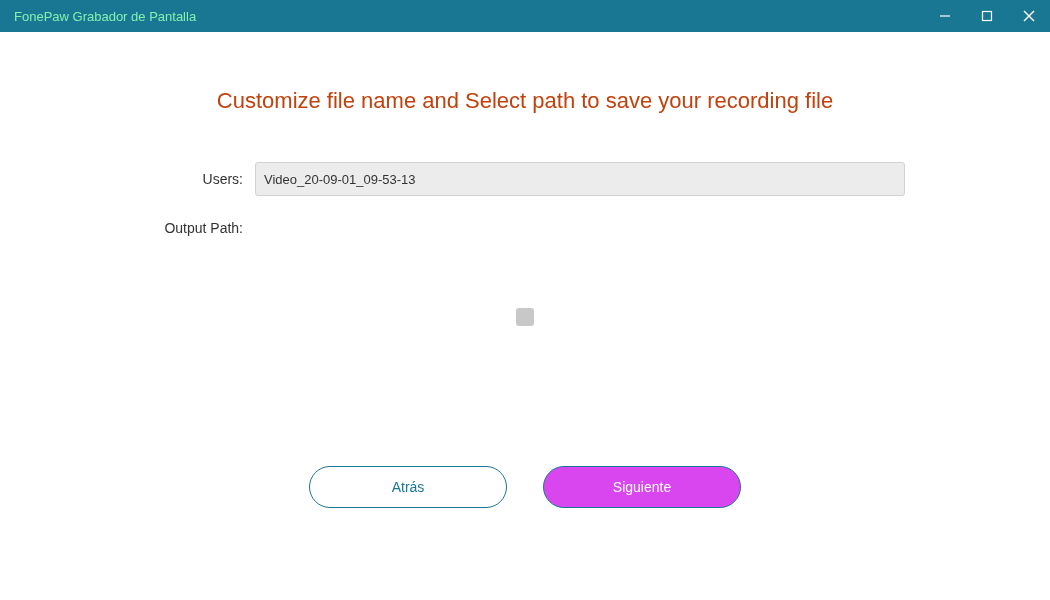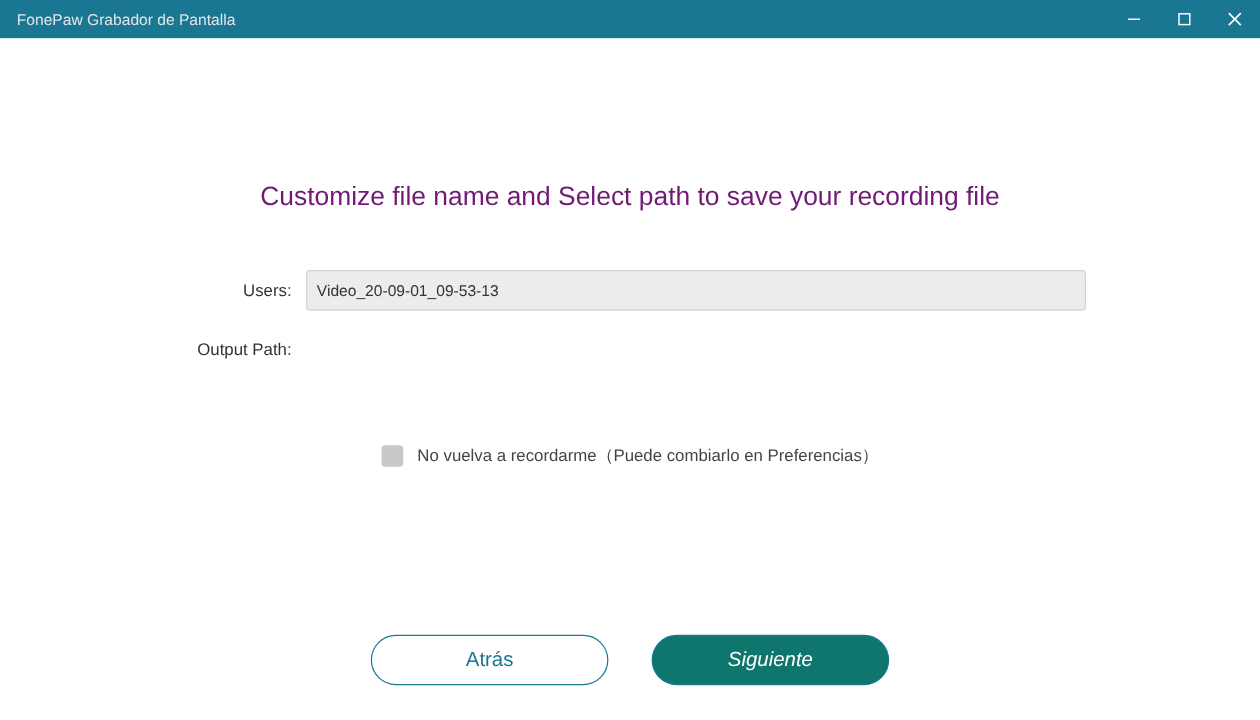--- a/index.html
+++ b/index.html
@@ -13,7 +13,7 @@
     .titlebar {
       height: 32px;
       background: #197794;
-      color: #e5e5e5;
+      color: #86efac;
       display: flex;
       align-items: center;
       padding-left: 14px;

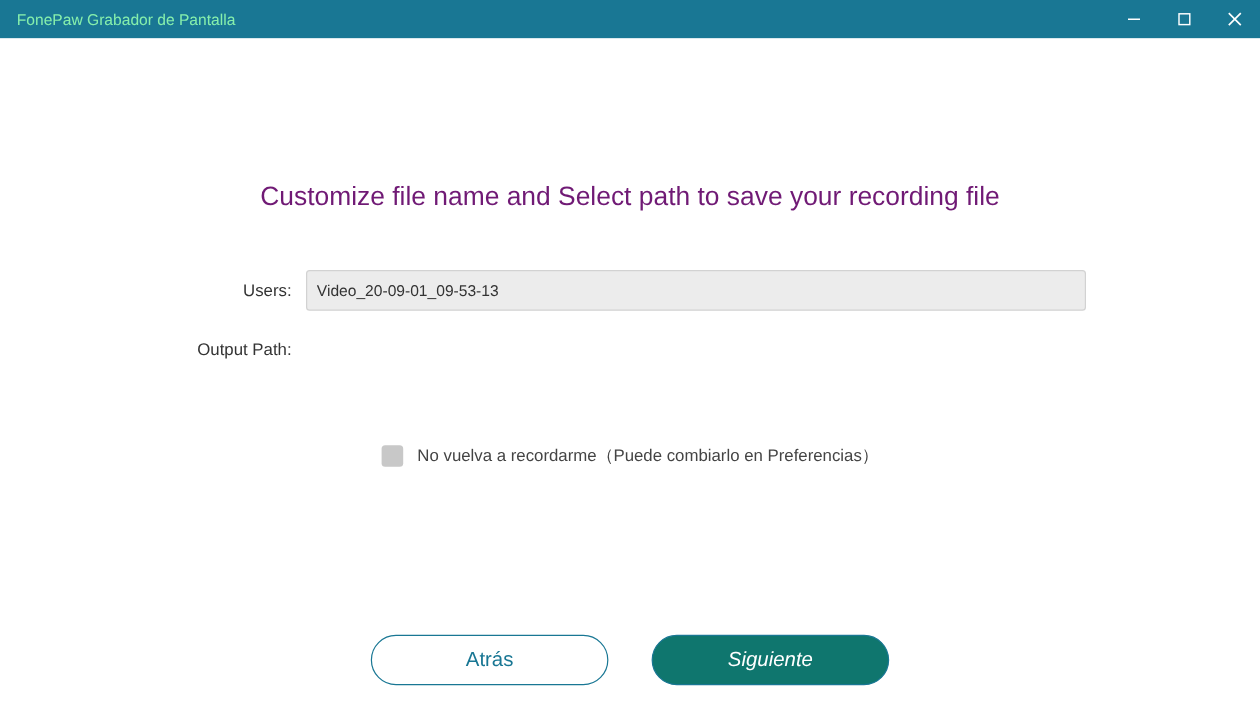--- a/index.html
+++ b/index.html
@@ -41,8 +41,8 @@
       text-align: center;
       font-size: 22px;
       font-weight: 400;
-      color: #701a75;
-      margin-top: 119px;
+      color: #c2410c;
+      margin-top: 56px;
       margin-bottom: 48px;
     }
     .form { width: 760px; margin: 0 auto; }

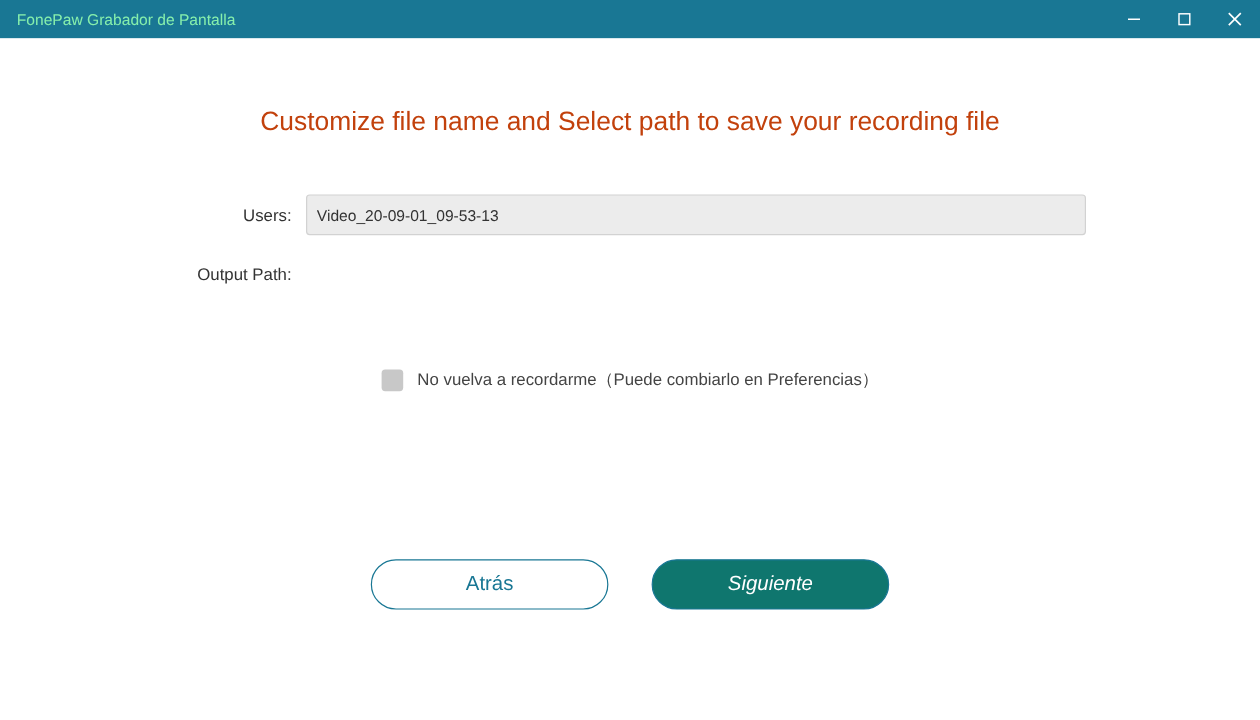--- a/index.html
+++ b/index.html
@@ -185,7 +185,6 @@
 
   <div class="checkbox-row">
     <div class="checkbox"></div>
-    <span class="checkbox-label">No vuelva a recordarme（Puede combiarlo en Preferencias）</span>
   </div>
 
   <div class="button-row">

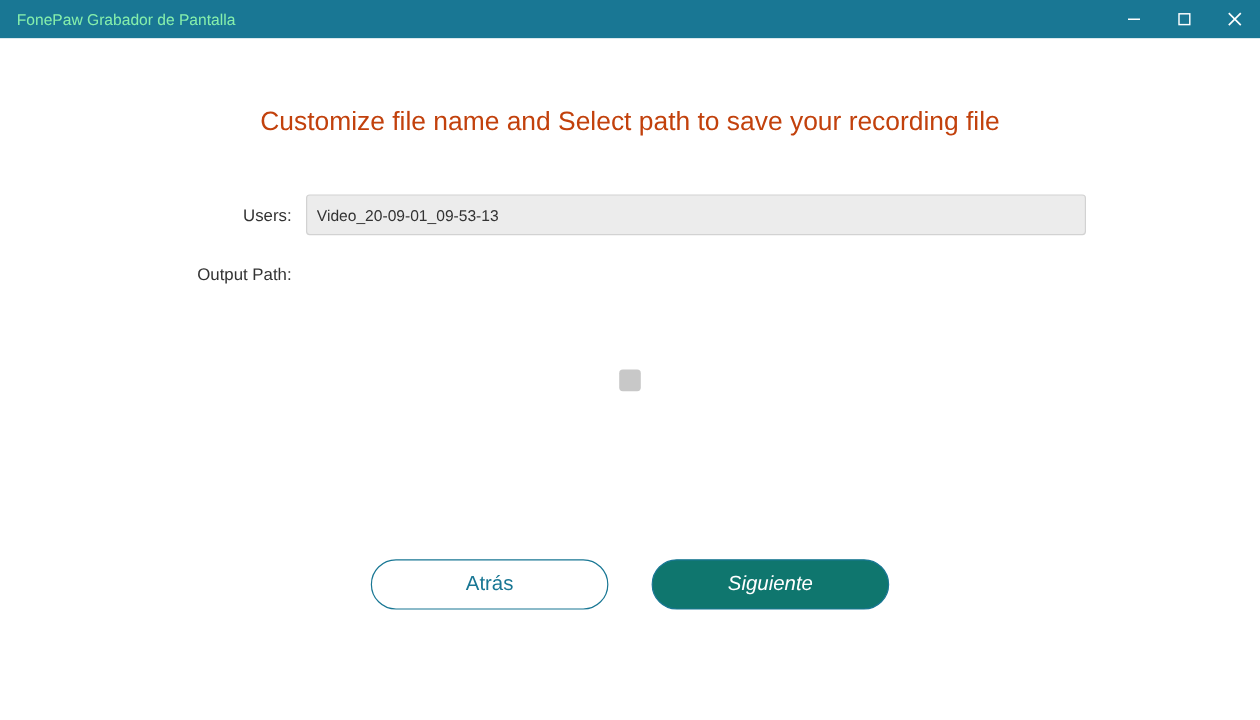--- a/index.html
+++ b/index.html
@@ -124,7 +124,7 @@
       width: 198px;
       height: 42px;
       border-radius: 21px;
-      font-size: 17px;
+      font-size: 14px;
       cursor: pointer;
       display: flex;
       align-items: center;

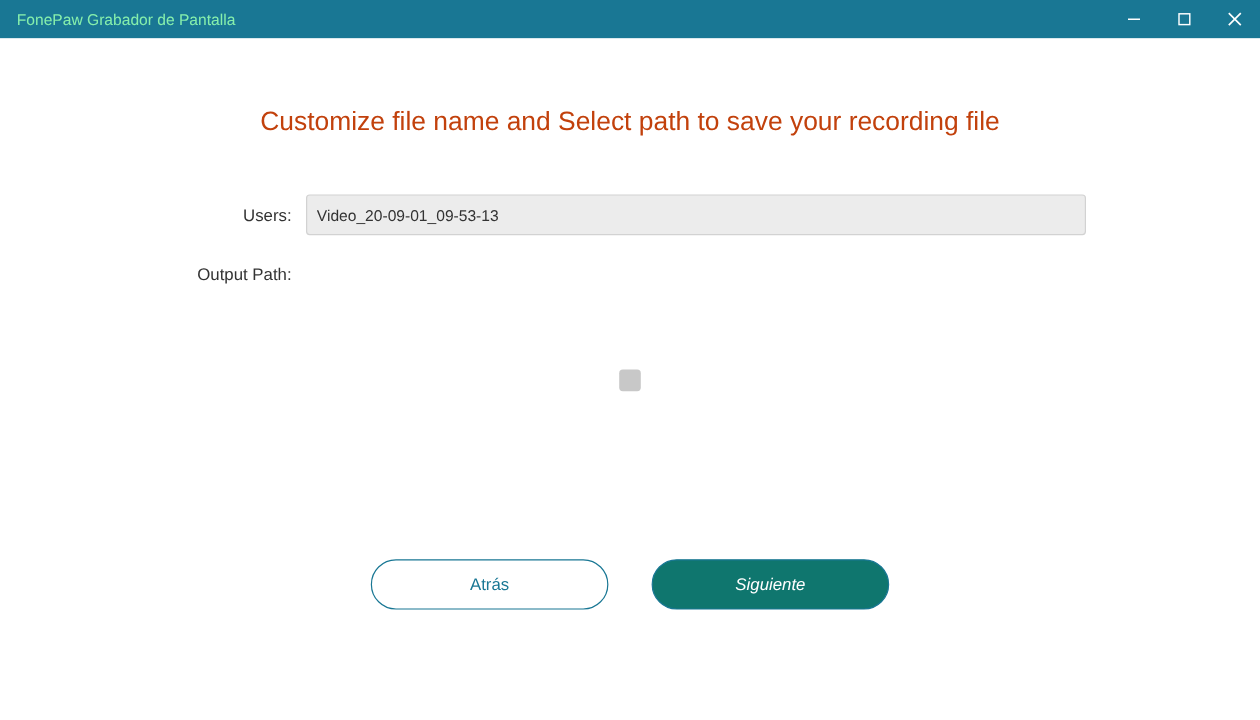--- a/index.html
+++ b/index.html
@@ -136,10 +136,9 @@
       color: #197794;
     }
     .btn-fill {
-      background: #0f766e;
+      background: #d946ef;
       border: 1.5px solid #197794;
       color: #fff;
-      font-style: italic;
     }
   </style>
 </head>

